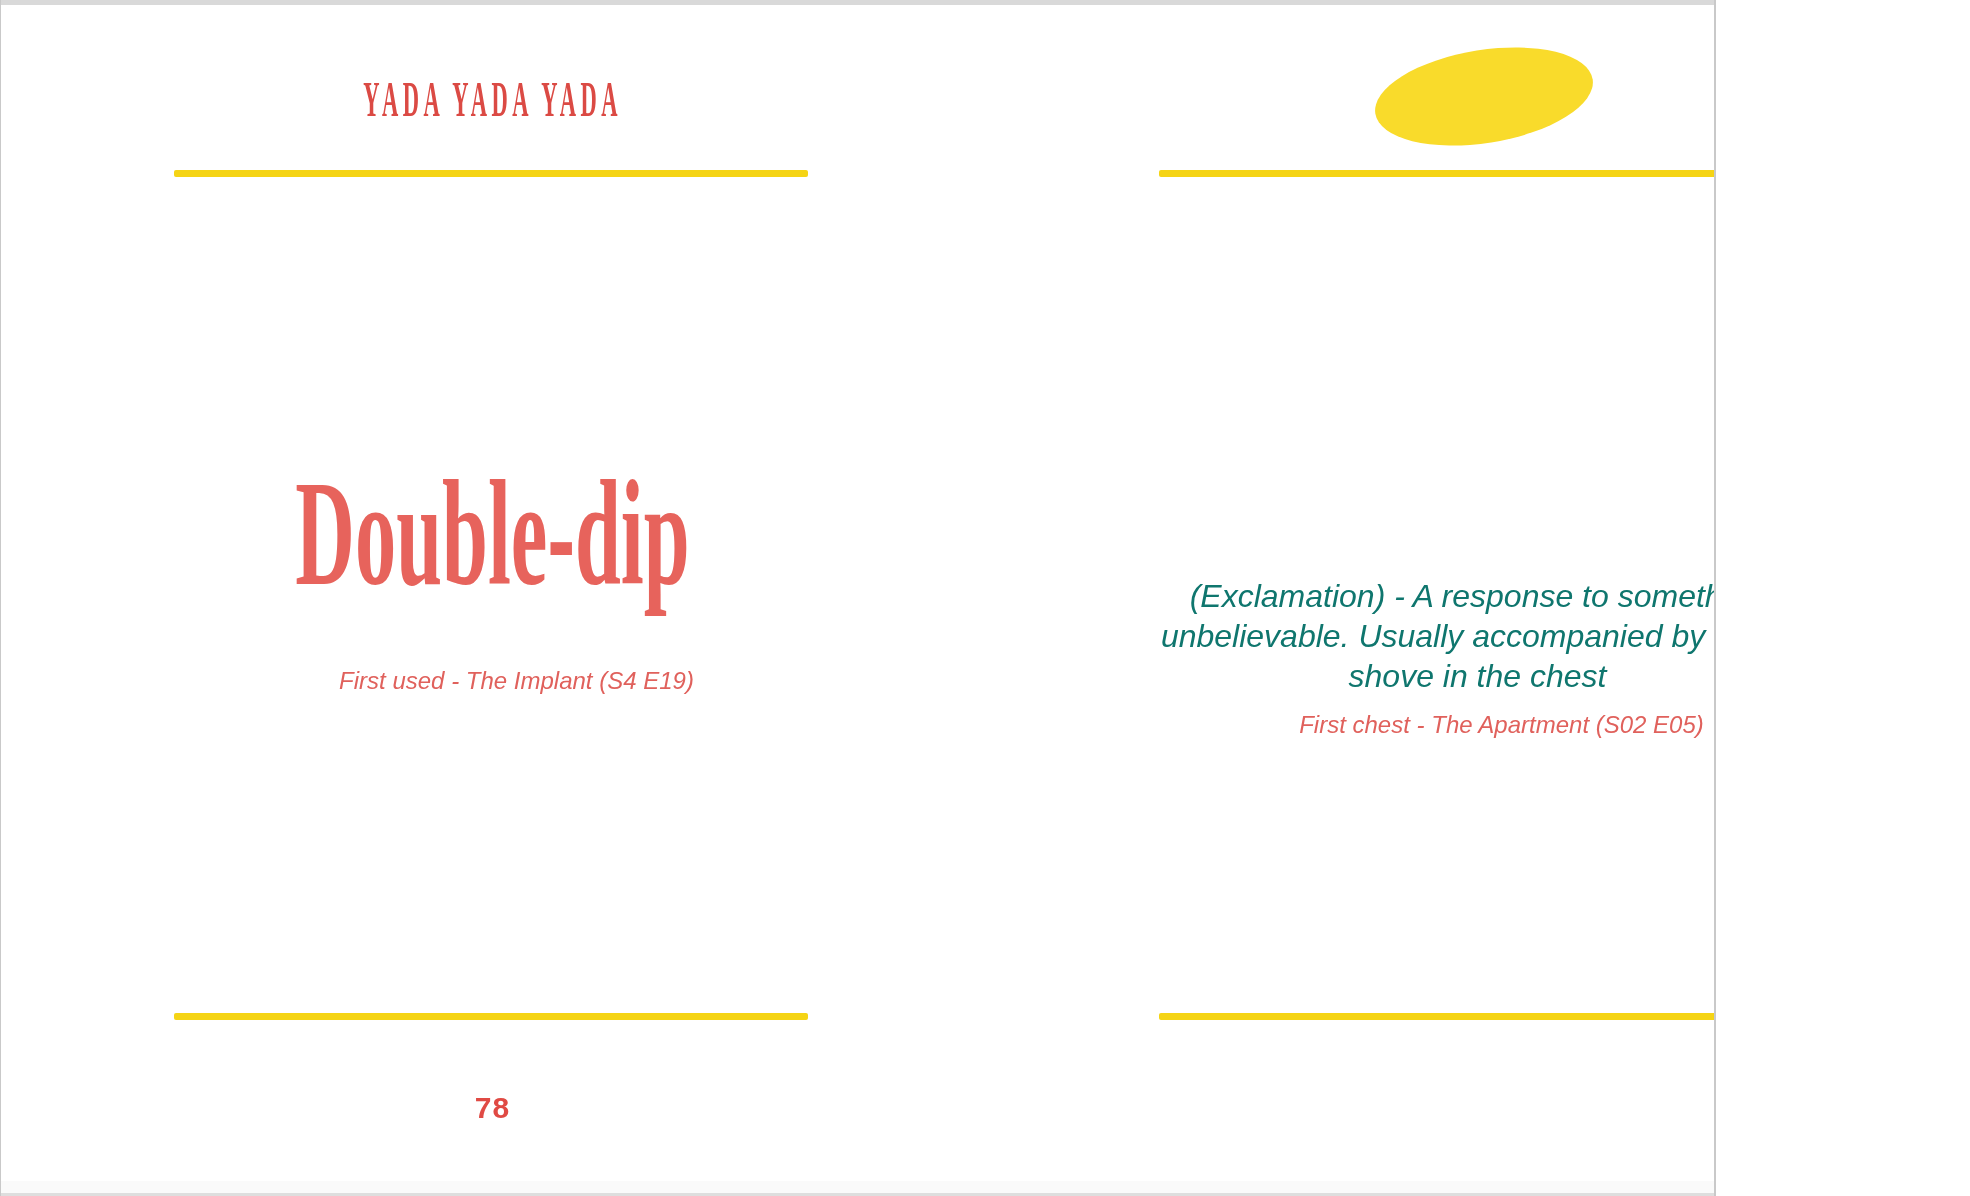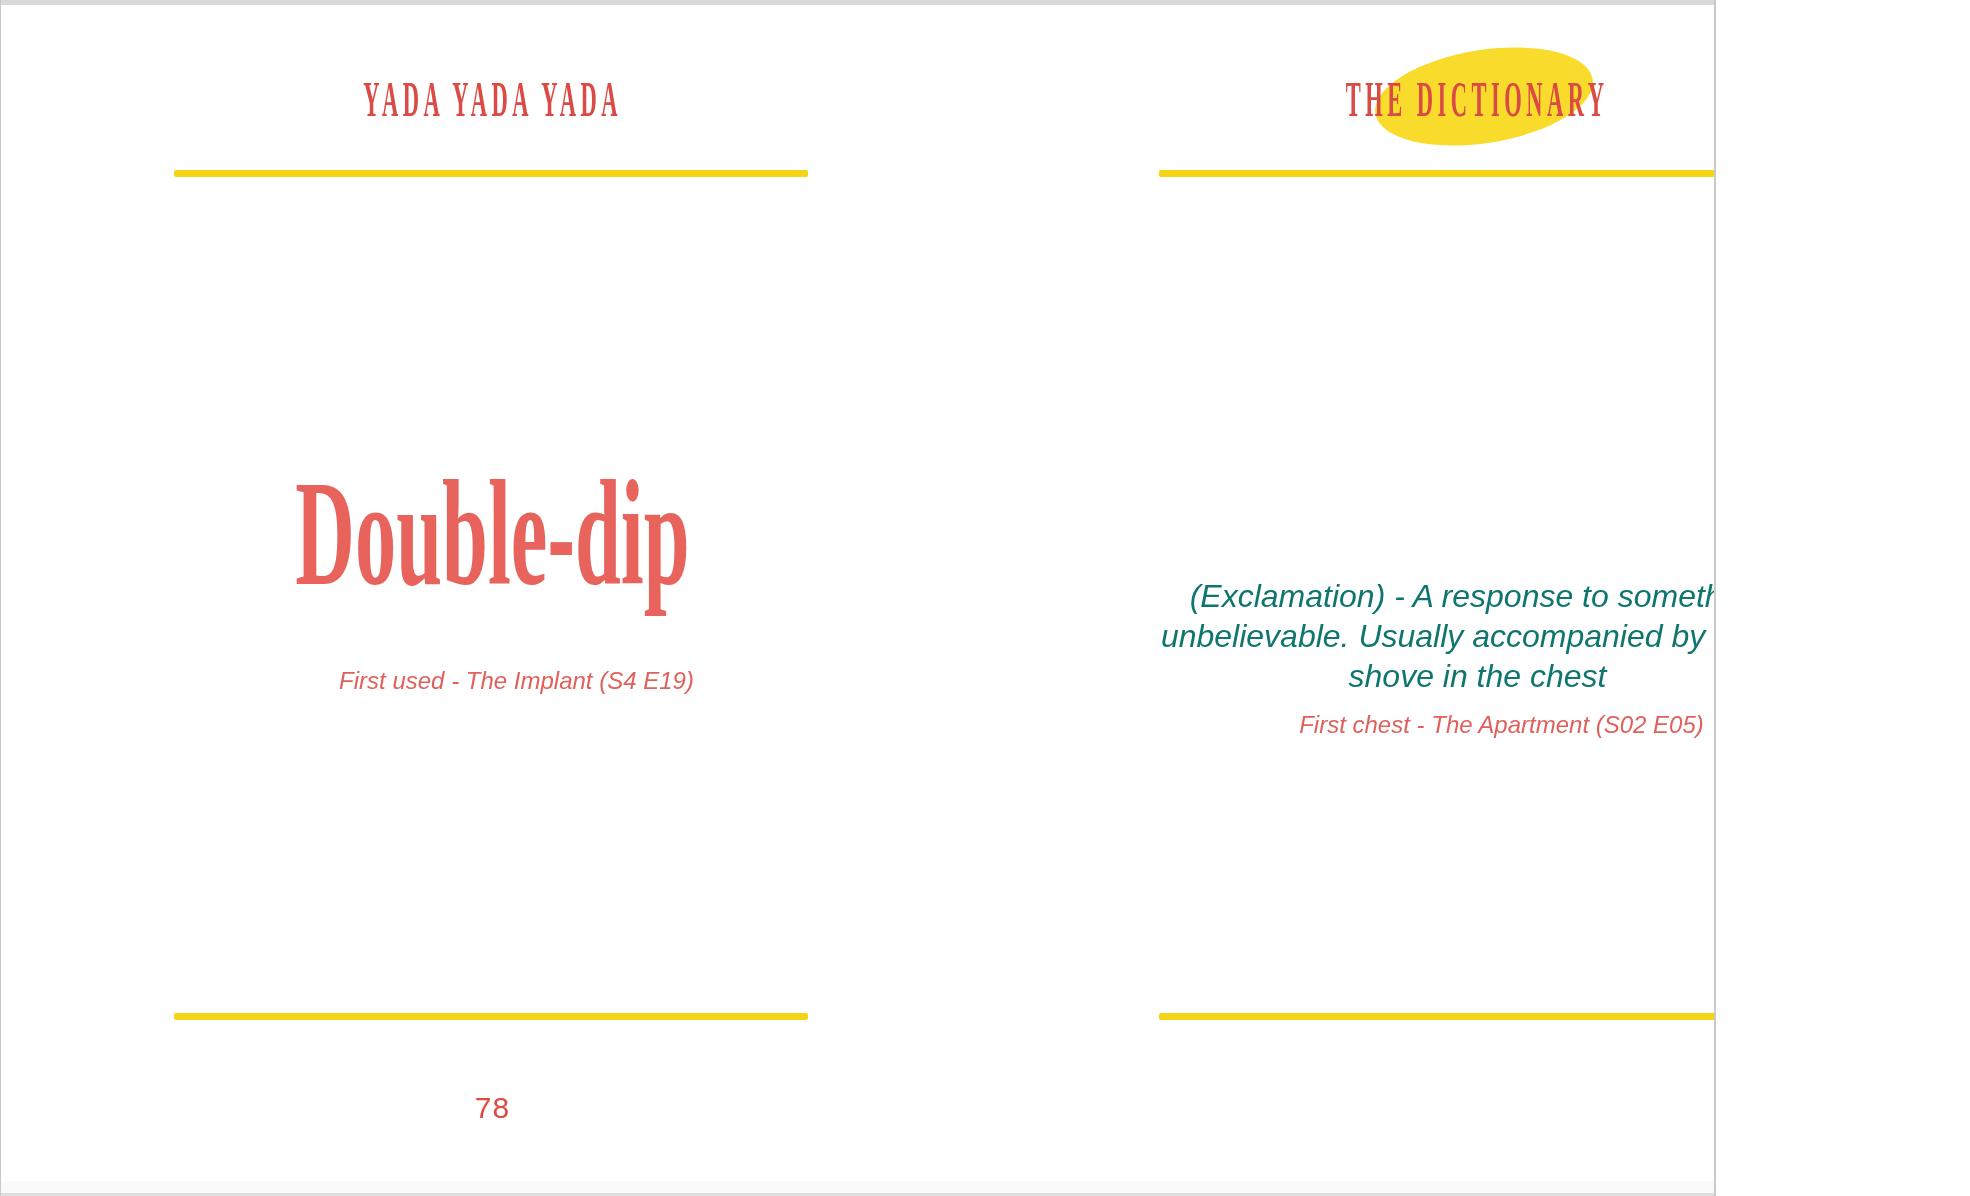--- a/index.html
+++ b/index.html
@@ -158,9 +158,6 @@
 
   <div class="page right">
     <div class="highlight-ellipse"></div>
-    <div class="header-wrap">
-      <span class="header">THE DICTIONARY</span>
-    </div>
     <div class="rule top-rule"></div>
     <div class="definition">(Exclamation) - A response to something
 unbelievable. Usually accompanied by a firm

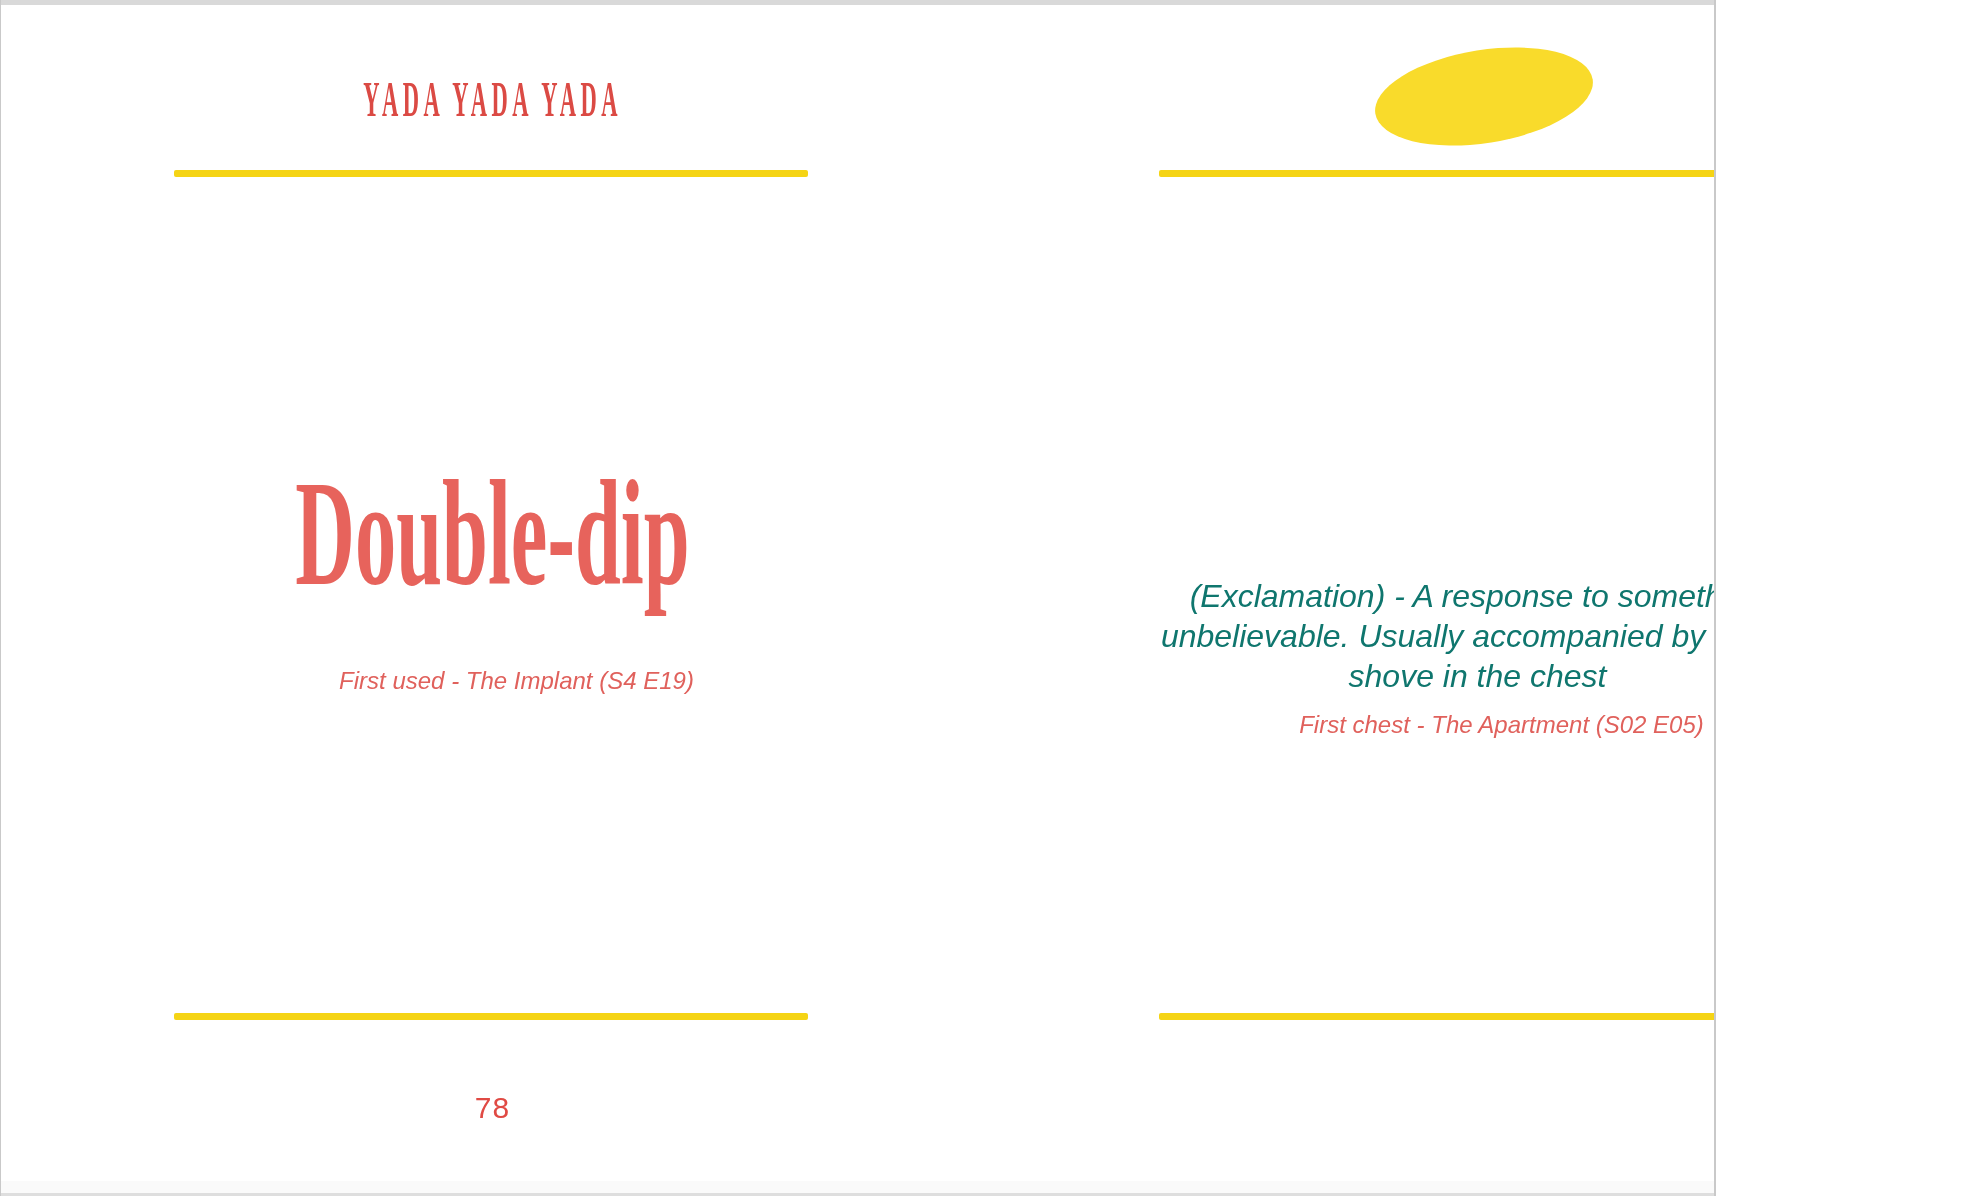--- a/index.html
+++ b/index.html
@@ -126,7 +126,7 @@
     top: 1091px;
     left: 0; right: 0;
     text-align: center;
-    font-weight: normal;
+    font-weight: bold;
     font-size: 30px;
     letter-spacing: 1px;
     color: #e04a44;

